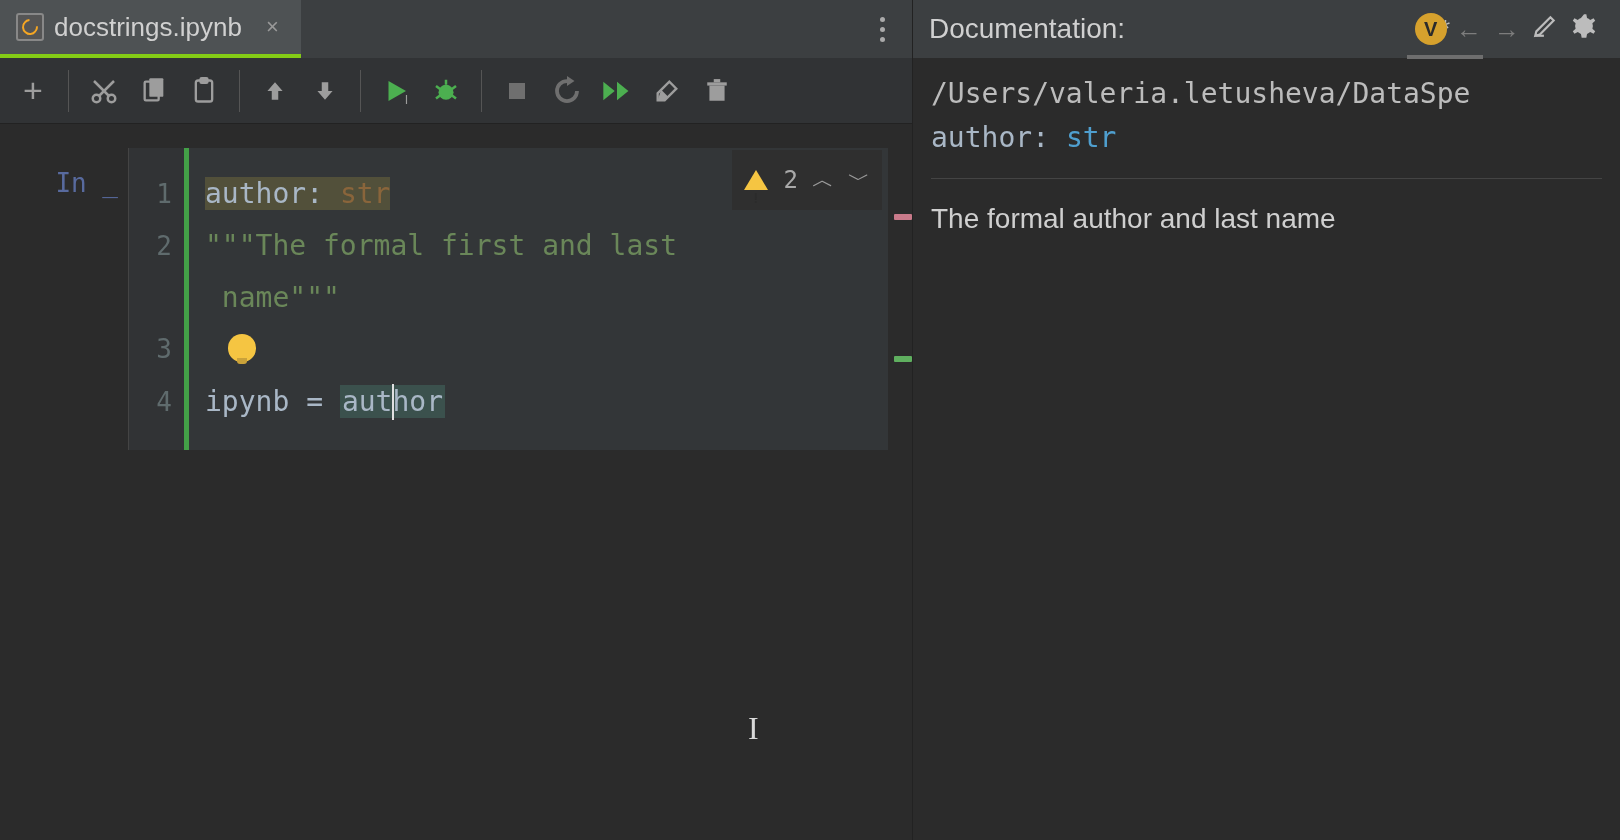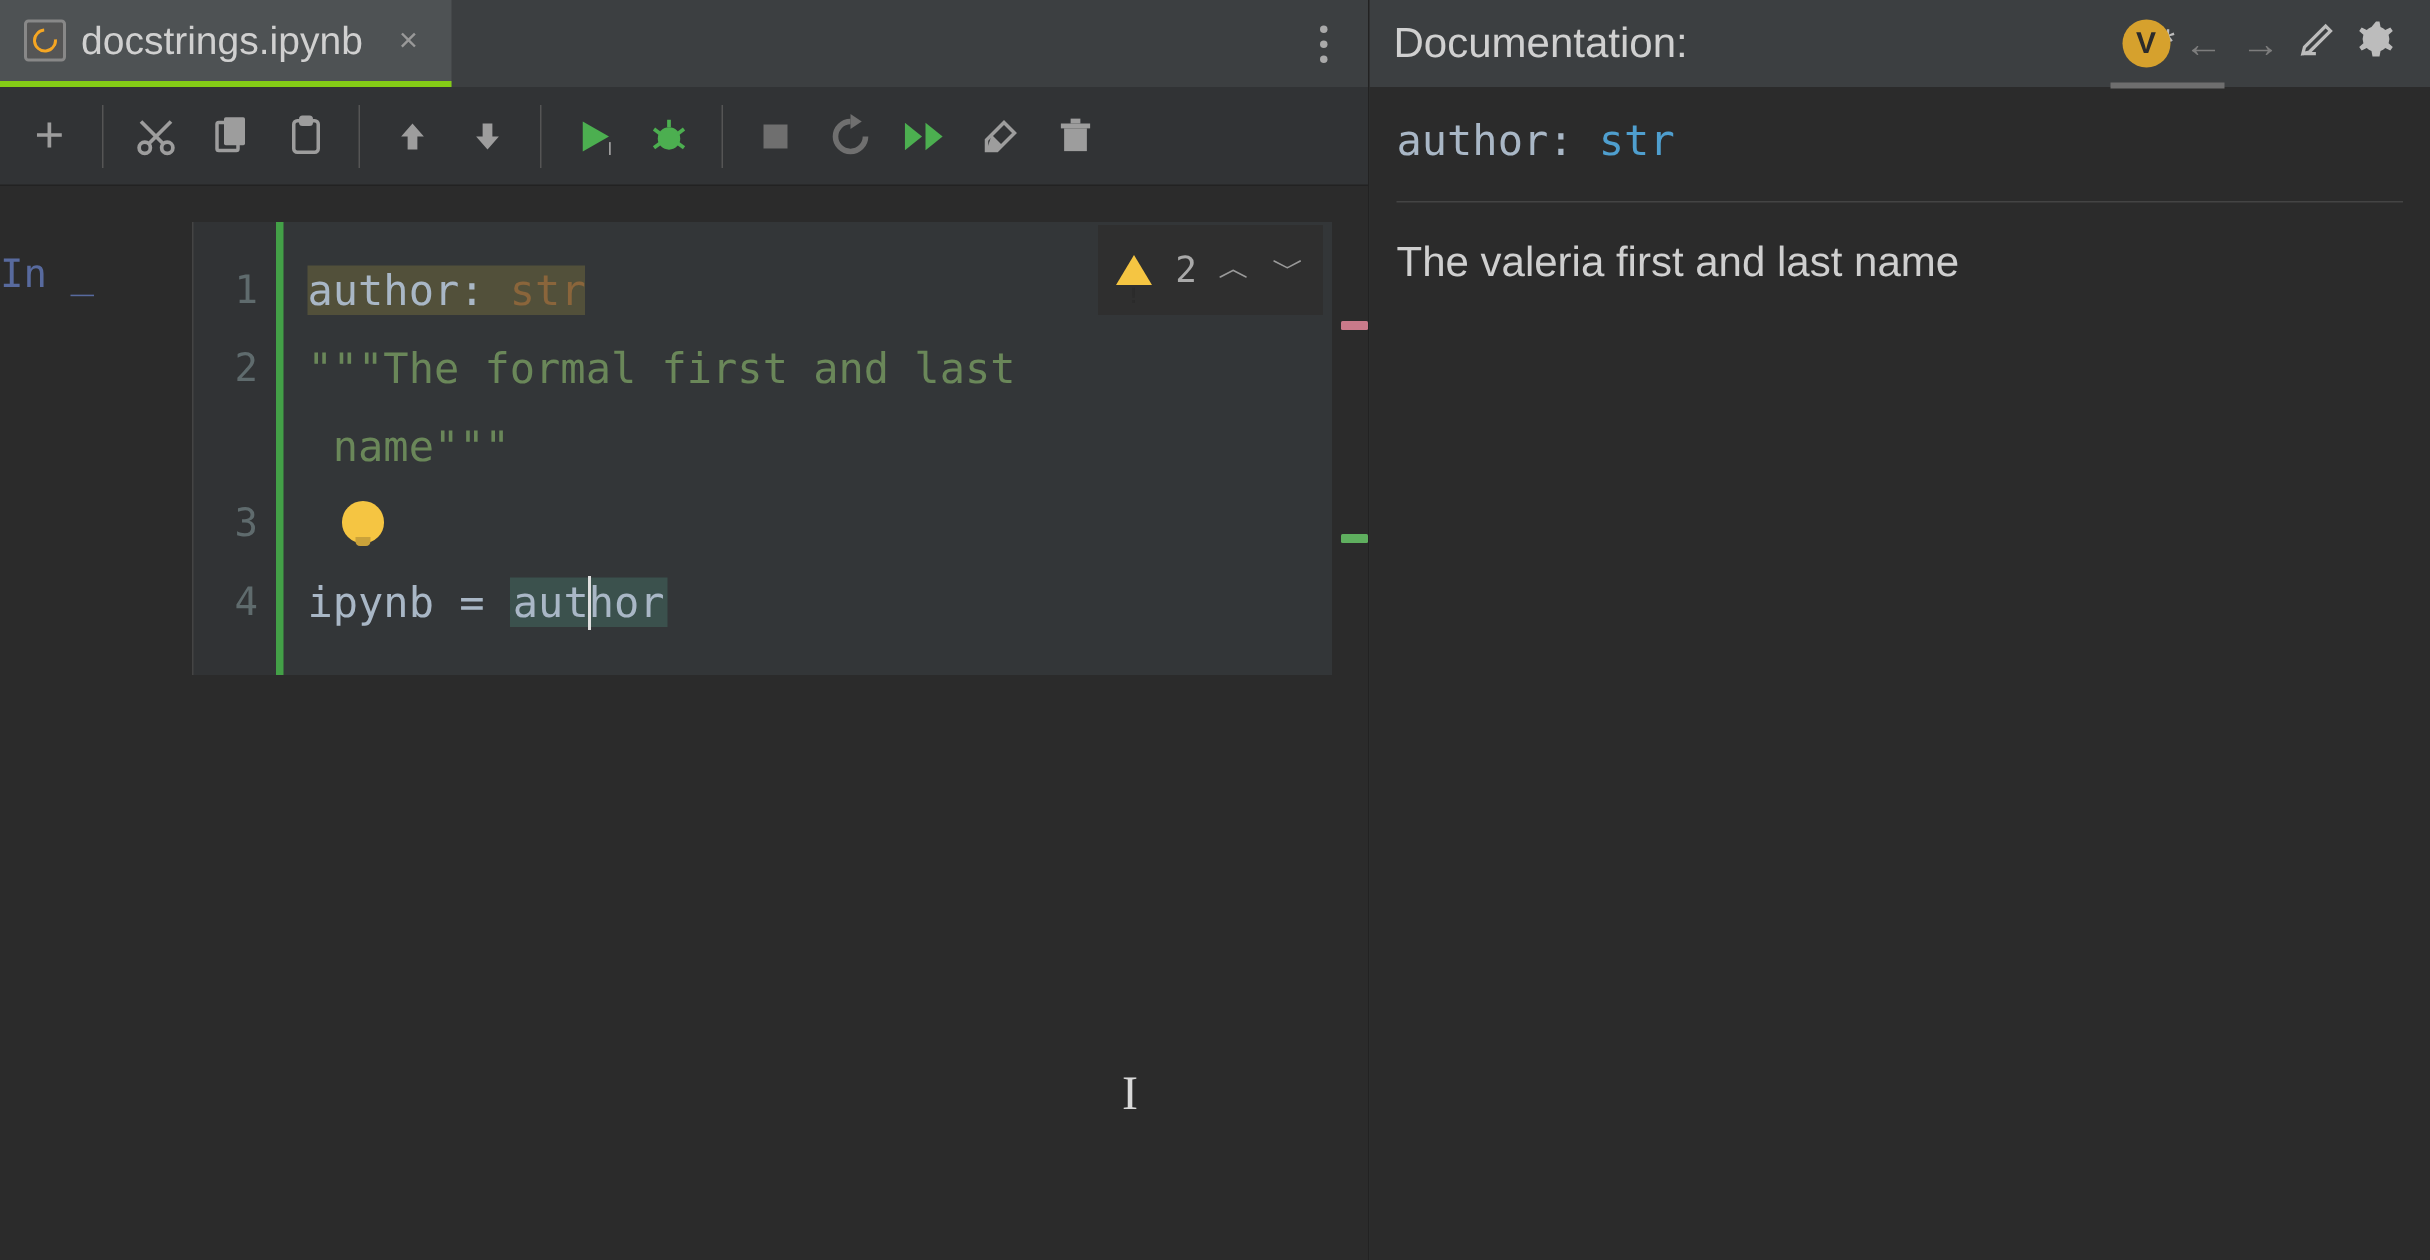--- a/index.html
+++ b/index.html
@@ -395,6 +395,7 @@
   </div>
 
   <div class="doc-body">
+    <div class="path">/Users/valeria.letusheva/DataSpe</div>
     <div>
       <span>author</span><span>: </span><span class="tok-type-blue">str</span>
     </div>

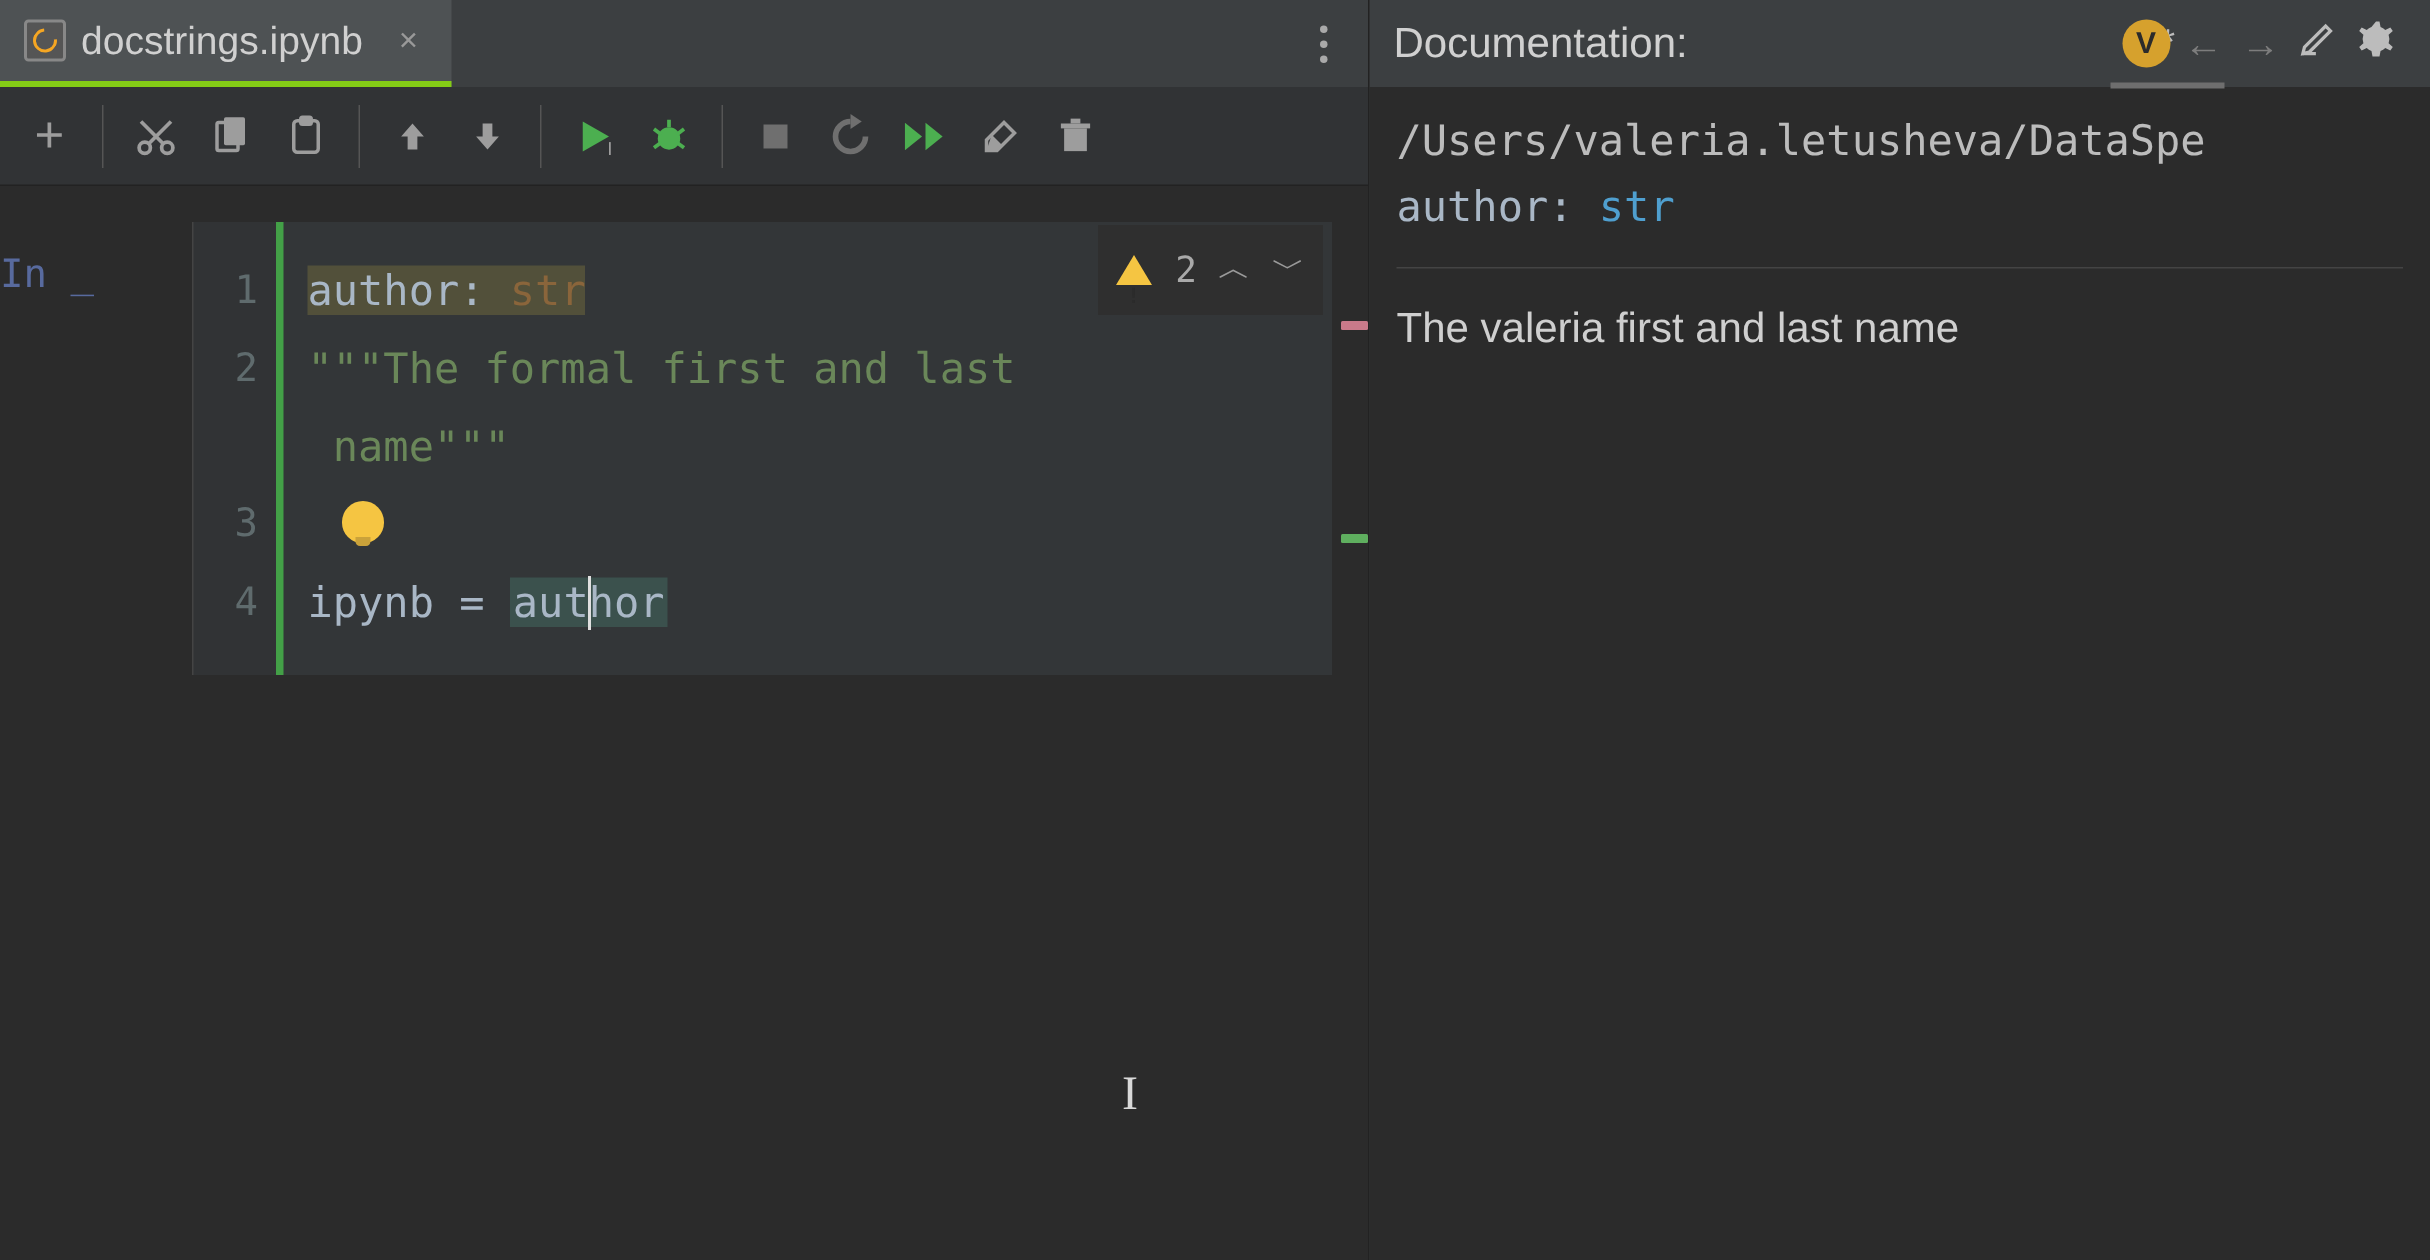--- a/index.html
+++ b/index.html
@@ -102,7 +102,7 @@
   }
   .prompt-col {
     width: 128px;
-    text-align:left;
+    text-align:right;
     padding: 20px 10px 0 0;
     font-family: "Menlo","Consolas",monospace;
     font-size:26px;

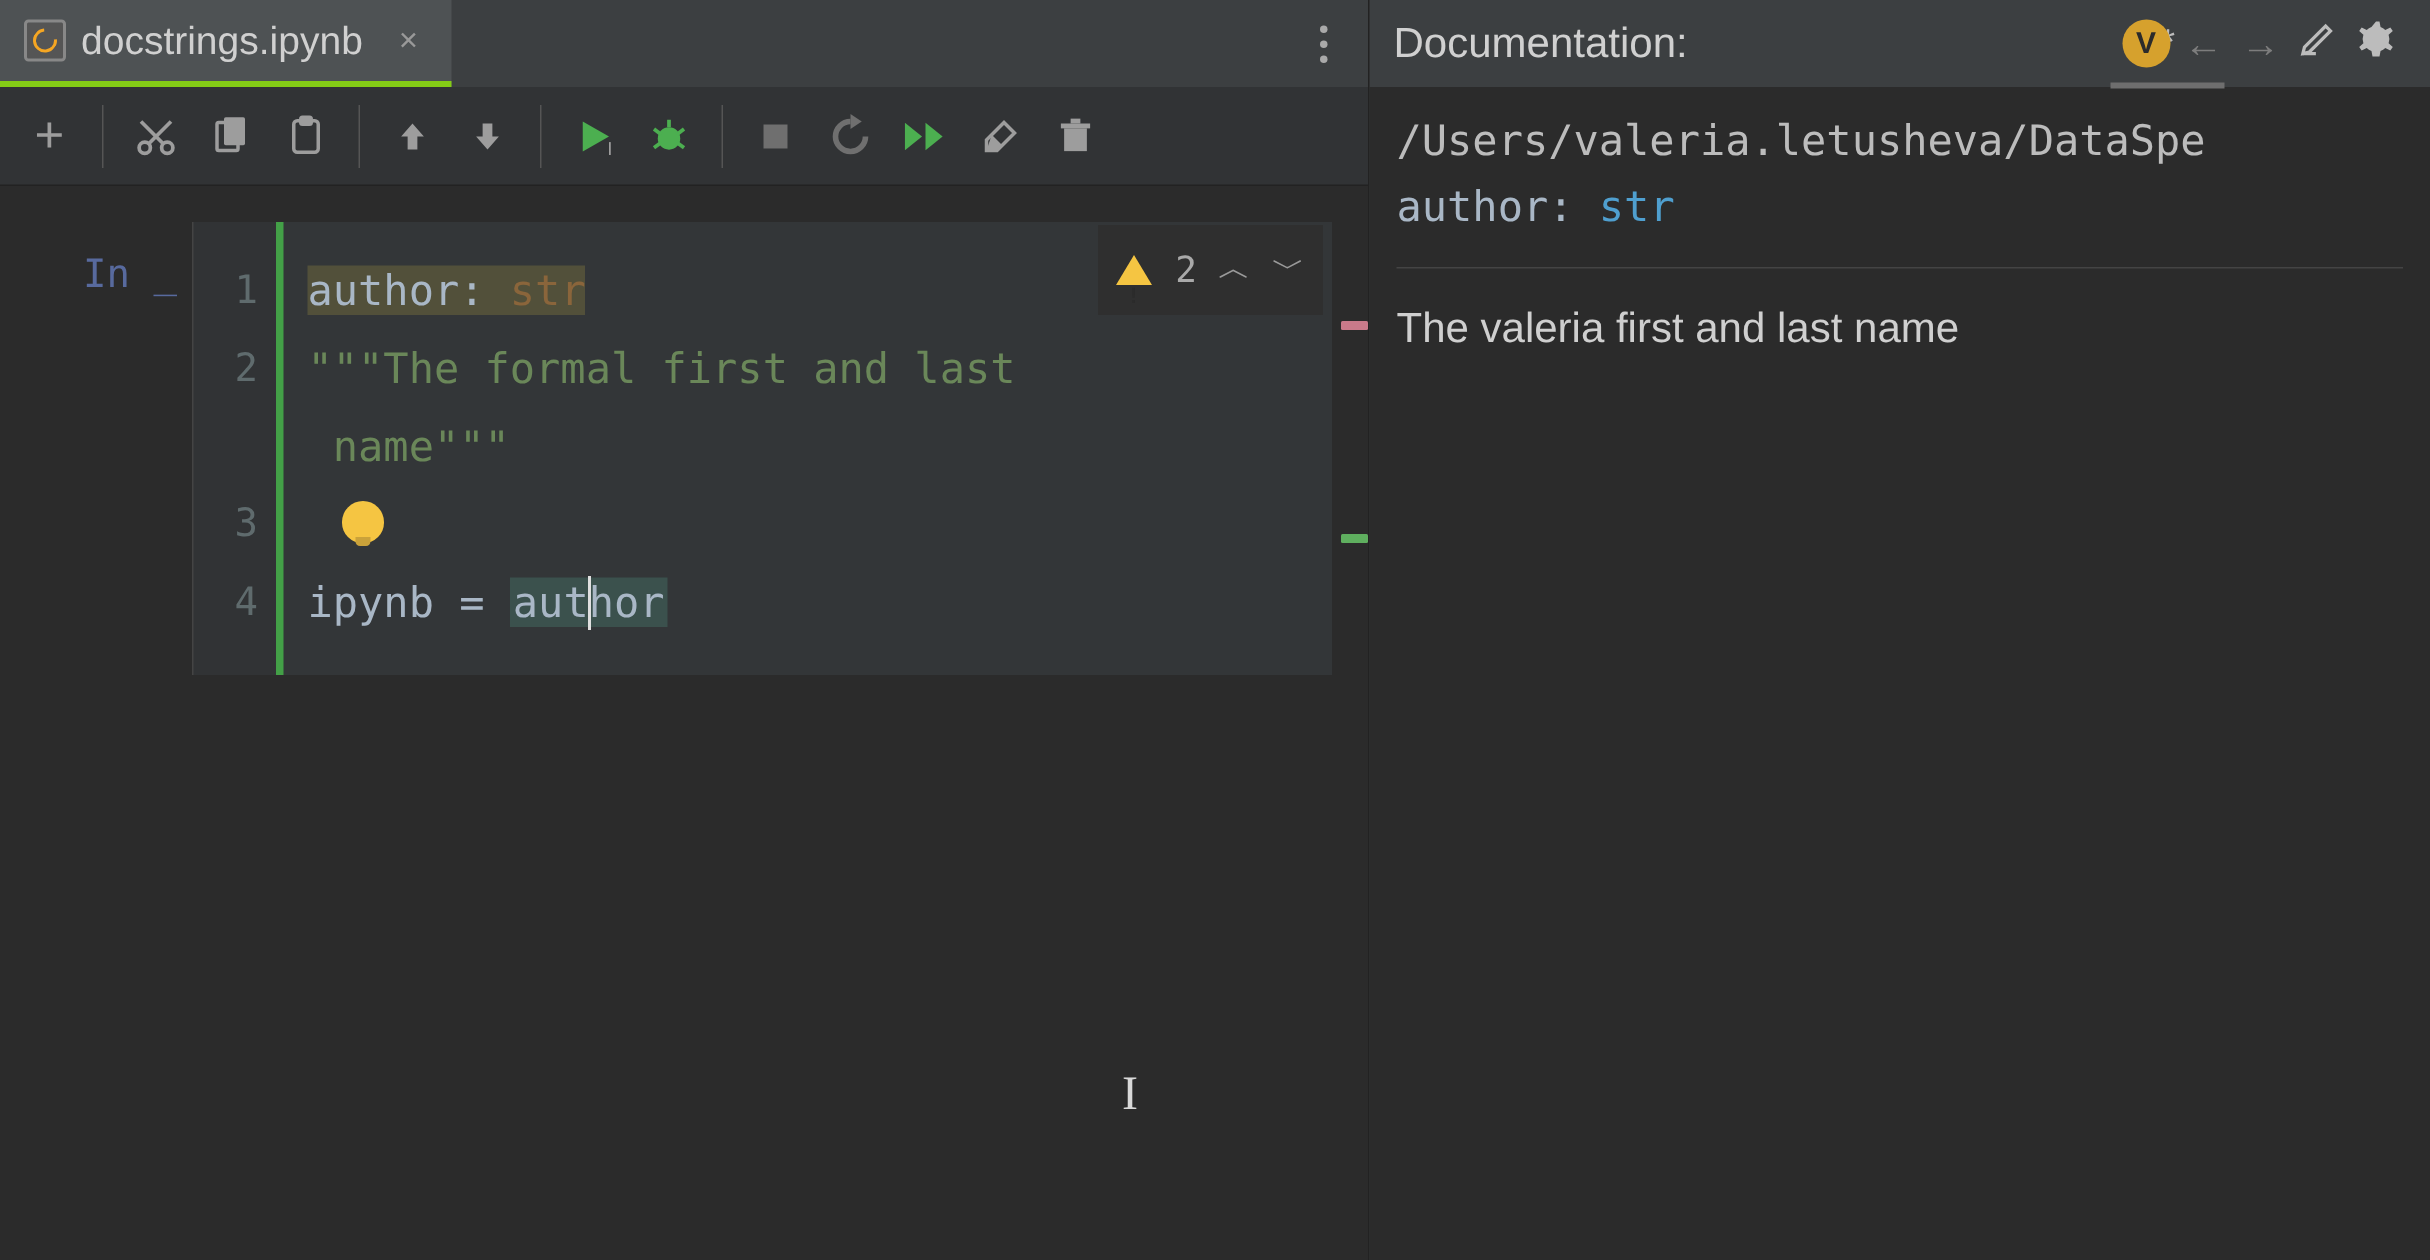--- a/index.html
+++ b/index.html
@@ -400,7 +400,7 @@
       <span>author</span><span>: </span><span class="tok-type-blue">str</span>
     </div>
     <hr>
-    <div class="desc">The valeria first and last name</div>
+    <div class="desc">The formal author and last name</div>
   </div>
 </div>
 

